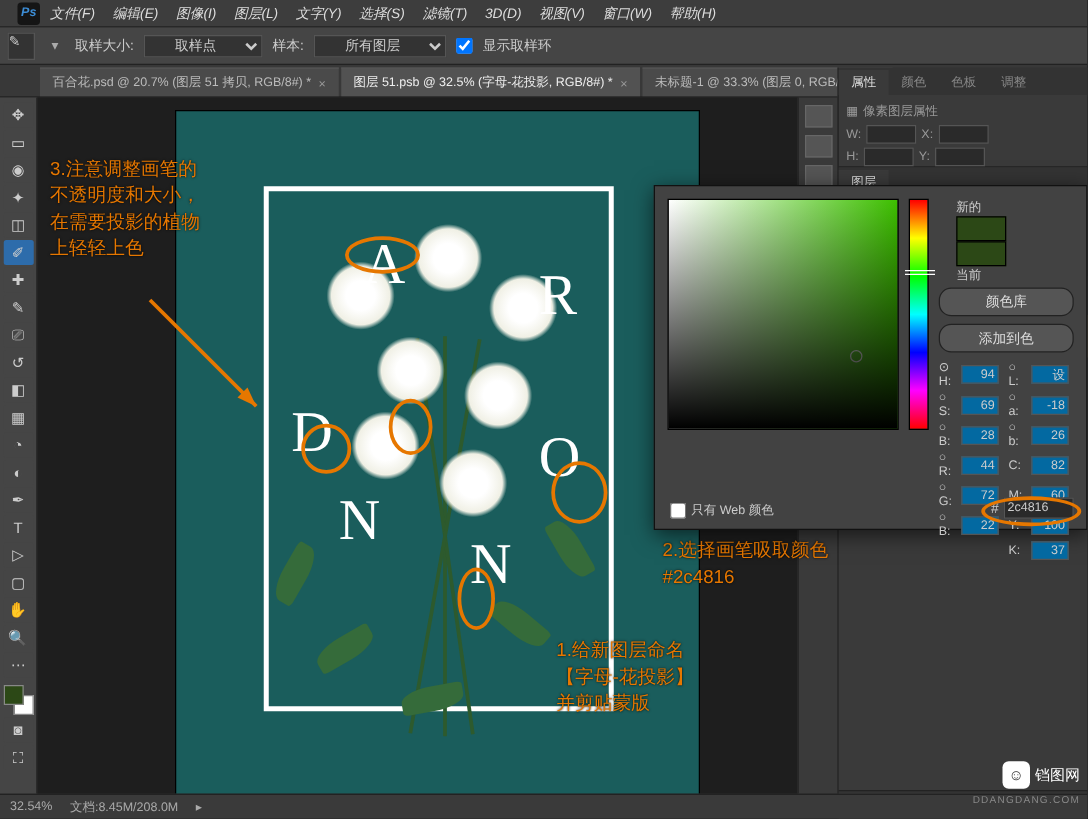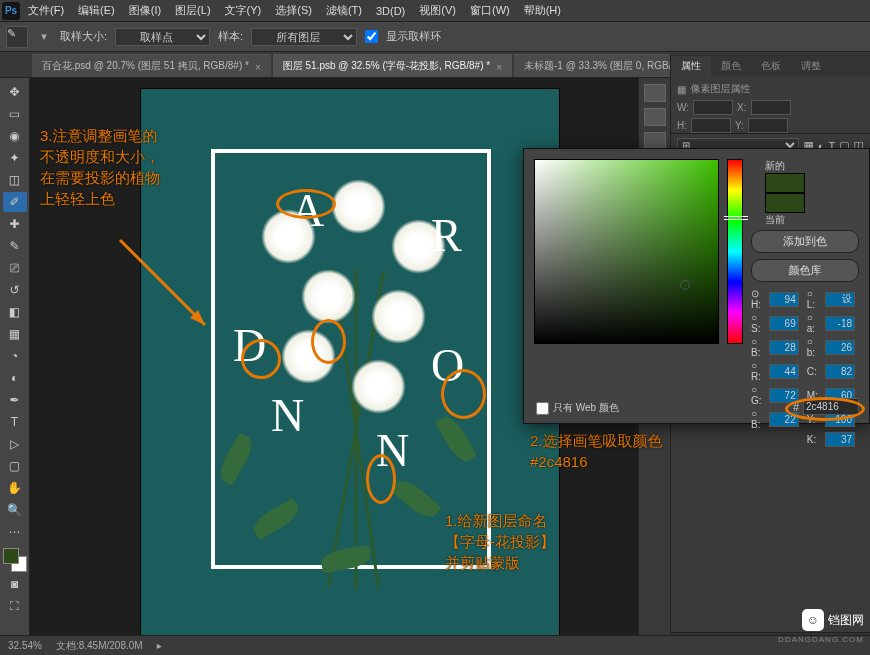--- a/index.html
+++ b/index.html
@@ -6,7 +6,7 @@
 body { background: #2a2a2a; color: #ccc; font-size: 11px; overflow: hidden; width: 870px; height: 655px; position: relative; }
 
 
-.menubar { background: #3d3d3d; height: 22px; display: flex; align-items: center; padding: 0 2px; border-bottom: 1px solid #222; }
+.menubar { background: #3d3d3d; height: 22px; display: flex; align-items: center; padding: 0 14px; border-bottom: 1px solid #222; font-style: italic; }
 .menubar .logo { width: 18px; height: 18px; background: #151515; border-radius: 3px; margin-right: 8px; display:flex;align-items:center;justify-content:center;color:#3c8cd4;font-weight:bold;font-size:10px; }
 .menubar .mi { margin-right: 14px; cursor: pointer; font-size: 11px; color: #ddd; }
 

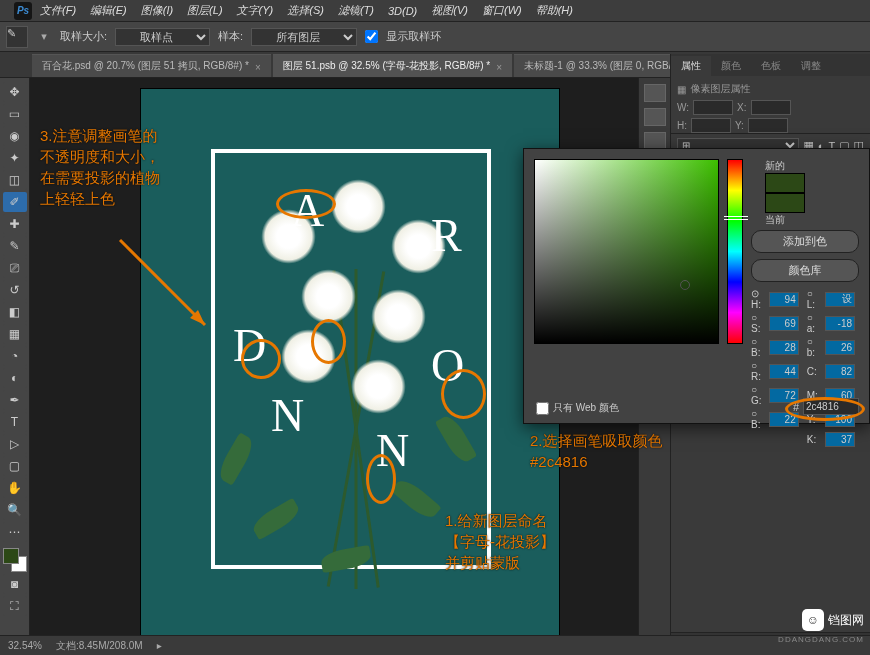--- a/index.html
+++ b/index.html
@@ -256,6 +256,9 @@
   </div>
 
   <div class="layers-sect">
+    <div class="panel-tabs">
+      <div class="panel-tab active">图层</div>
+    </div>
     <div class="layers-head">
       <select><option>⊞</option></select>
       <span>▦</span>

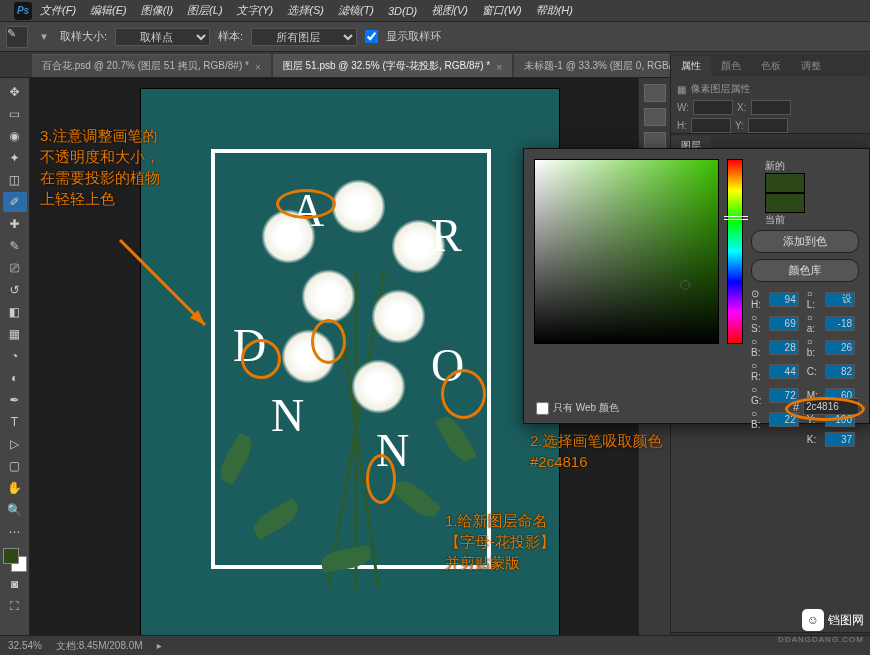--- a/index.html
+++ b/index.html
@@ -348,8 +348,8 @@
           <div style="font-size:10px">当前</div>
         </div>
       </div>
+      <button class="cp-btn">颜色库</button>
       <button class="cp-btn">添加到色</button>
-      <button class="cp-btn">颜色库</button>
       <div class="cp-vals">
         <span>⊙ H:</span>
           <input value="94" style="">

